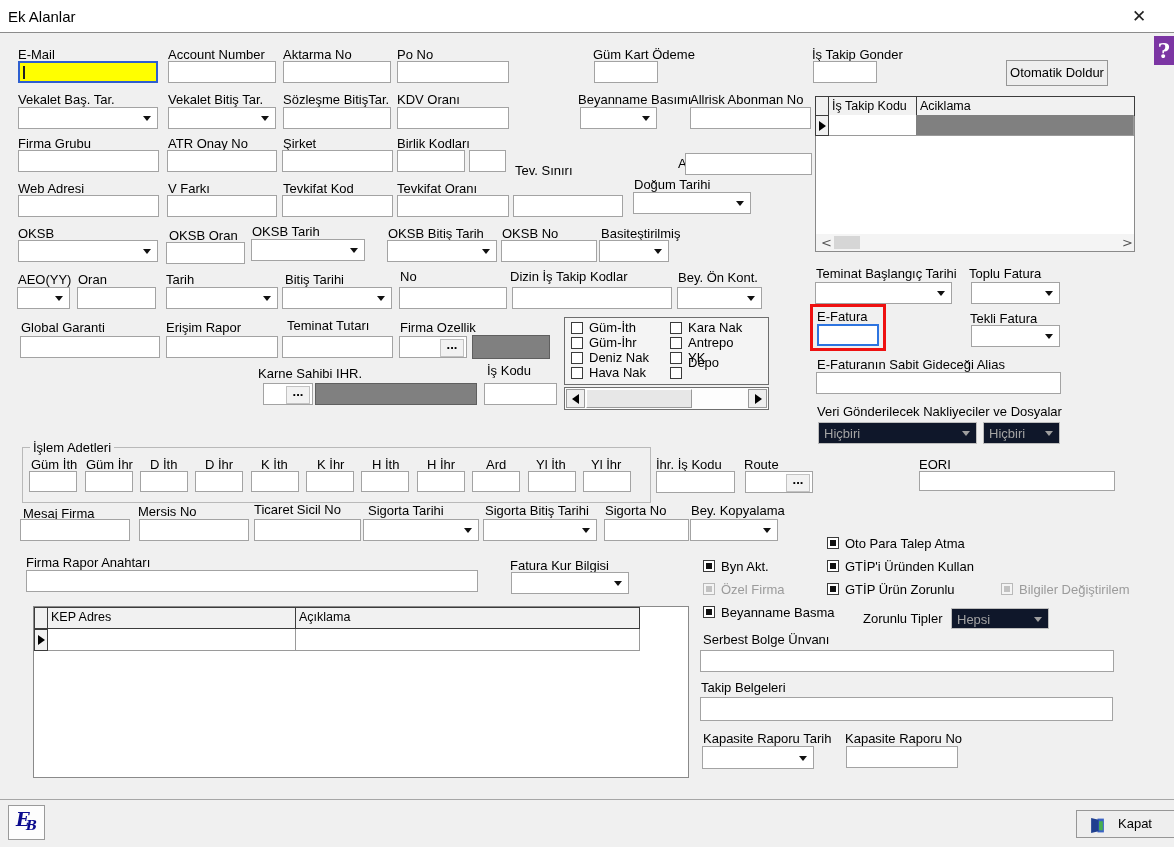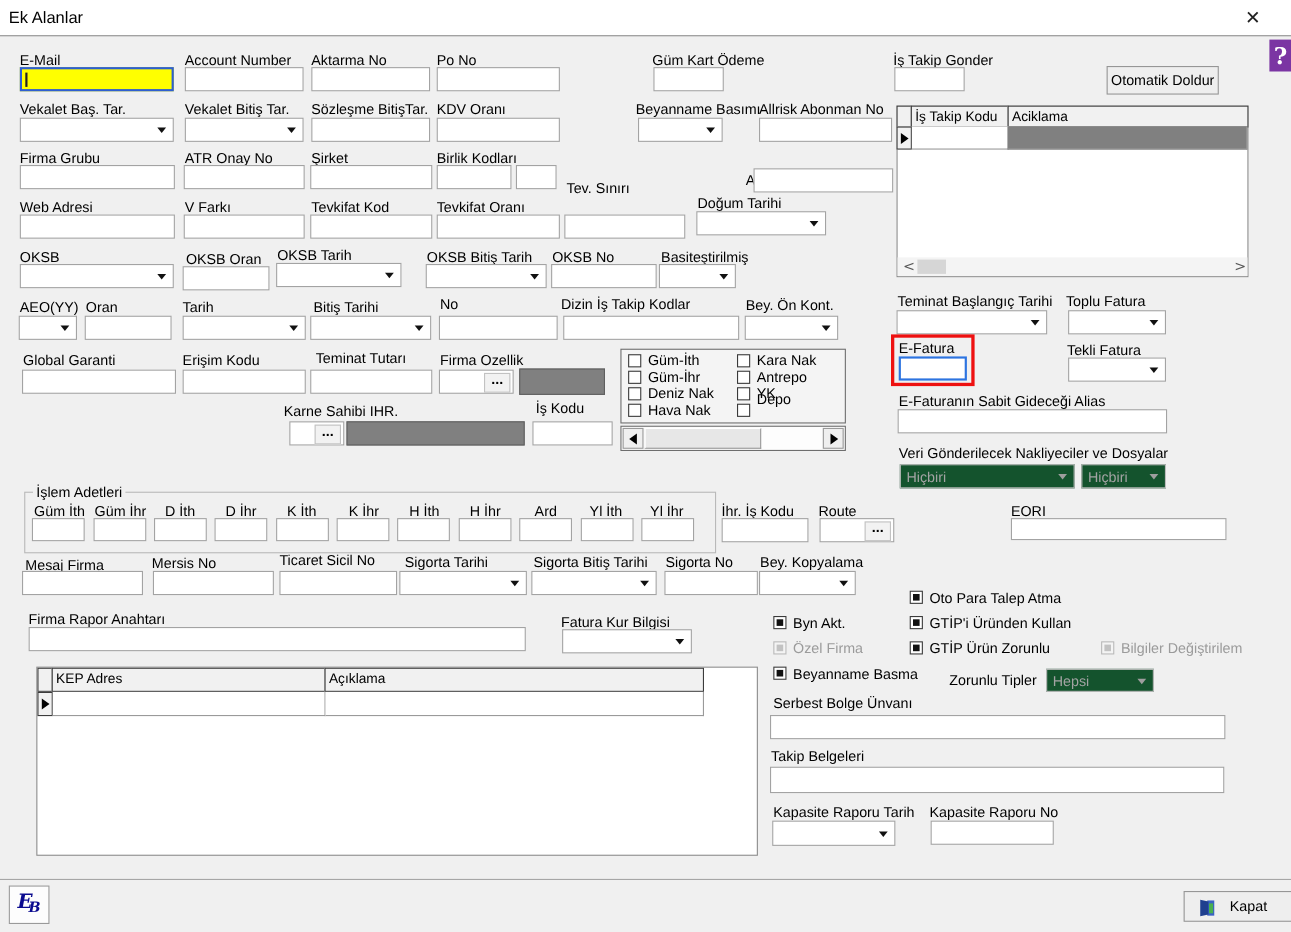--- a/index.html
+++ b/index.html
@@ -206,7 +206,7 @@
 
 <div class="lbl" style="left:21px;top:320px">Global Garanti</div>
 <div class="inp" style="left:20px;top:336px;width:140px"></div>
-<div class="lbl" style="left:166px;top:320px">Erişim Kodu</div>
+<div class="lbl" style="left:166px;top:320px">Erişim Rapor</div>
 <div class="inp" style="left:166px;top:336px;width:112px"></div>
 <div class="lbl" style="left:287px;top:318px">Teminat Tutarı</div>
 <div class="inp" style="left:282px;top:336px;width:111px"></div>

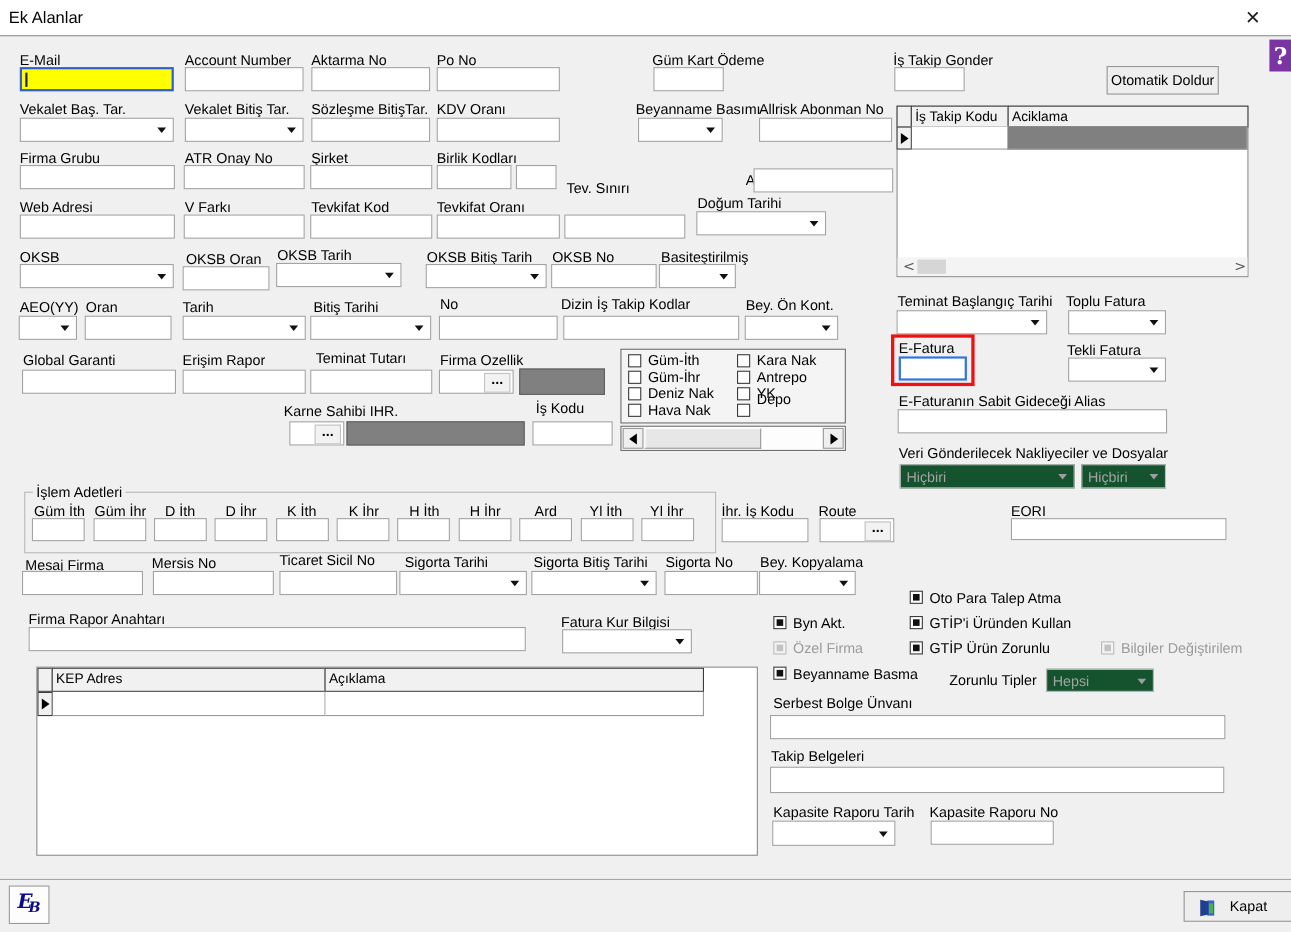--- a/index.html
+++ b/index.html
@@ -30,7 +30,7 @@
   .combo .arr{position:absolute;right:6px;top:8px;width:0;height:0;
       border-left:4px solid transparent;border-right:4px solid transparent;border-top:5px solid #111;}
   .combo .val{position:absolute;left:5px;top:3px;white-space:nowrap;}
-  .combo.dis{background:#14532d;border:1px solid #bdbdbd;}
+  .combo.dis{background:#0f172a;border:1px solid #bdbdbd;}
   .combo.dis .arr{border-top-color:#9e9e9e;}
   .combo.dis .val{color:#a3a3a3;}
   

